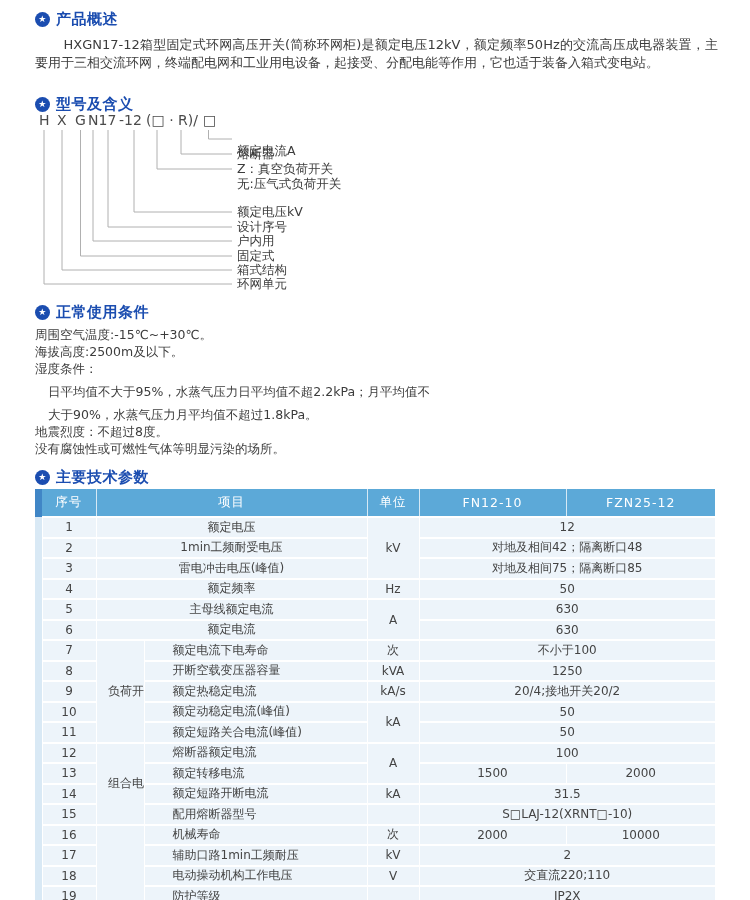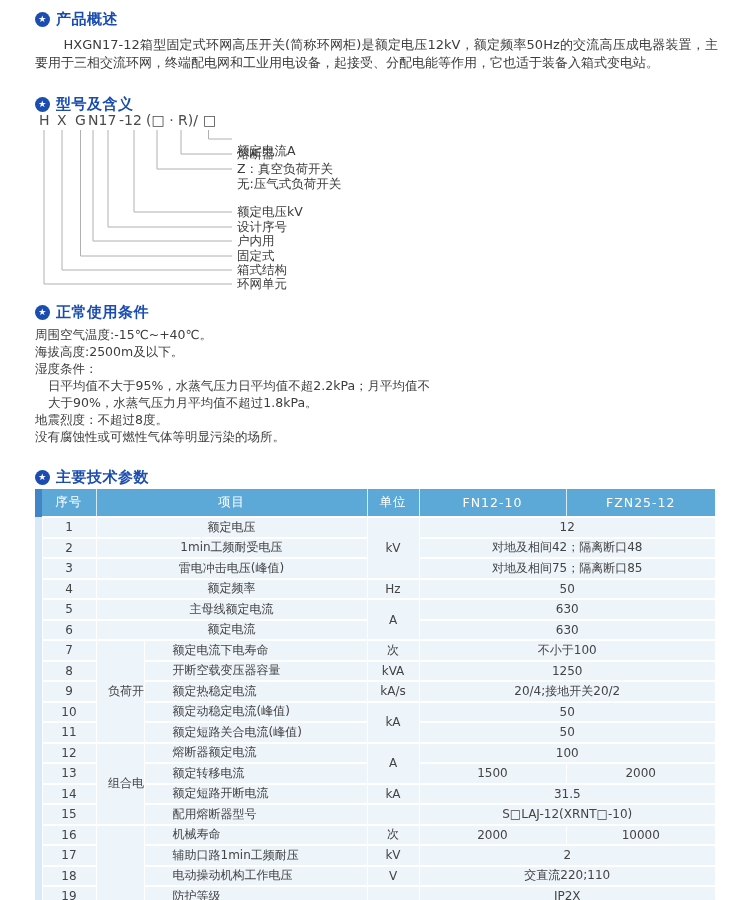--- a/index.html
+++ b/index.html
@@ -104,7 +104,7 @@
   <span>正常使用条件</span>
 </div>
 <div class="cond">
-  <div class="cond-line">周围空气温度:-15℃~+40℃。</div>
+  <div class="cond-line">周围空气温度:-15℃~+30℃。</div>
   <div class="cond-line">海拔高度:2500m及以下。</div>
   <div class="cond-line">湿度条件：</div>
   <div class="cond-line indent">日平均值不大于95%，水蒸气压力日平均值不超2.2kPa；月平均值不</div>

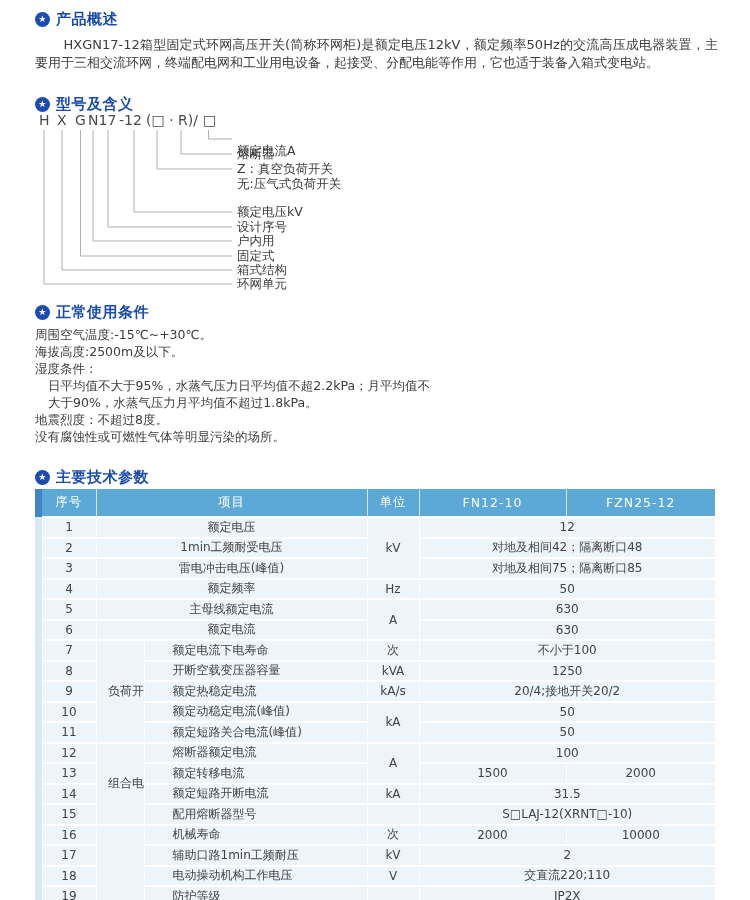--- a/index.html
+++ b/index.html
@@ -31,7 +31,7 @@
   
   .cond{position:absolute;left:35px;top:326px;width:690px;}
   .cond-line{font-size:12.5px;line-height:17px;color:#3c3c3c;white-space:nowrap;}
-  .cond-line.indent{padding-left:13px;}
+  .cond-line.indent{padding-left:13px;margin-top:6px;}
   
   .tech-table{
     position:absolute;left:35px;top:489px;width:680px;

